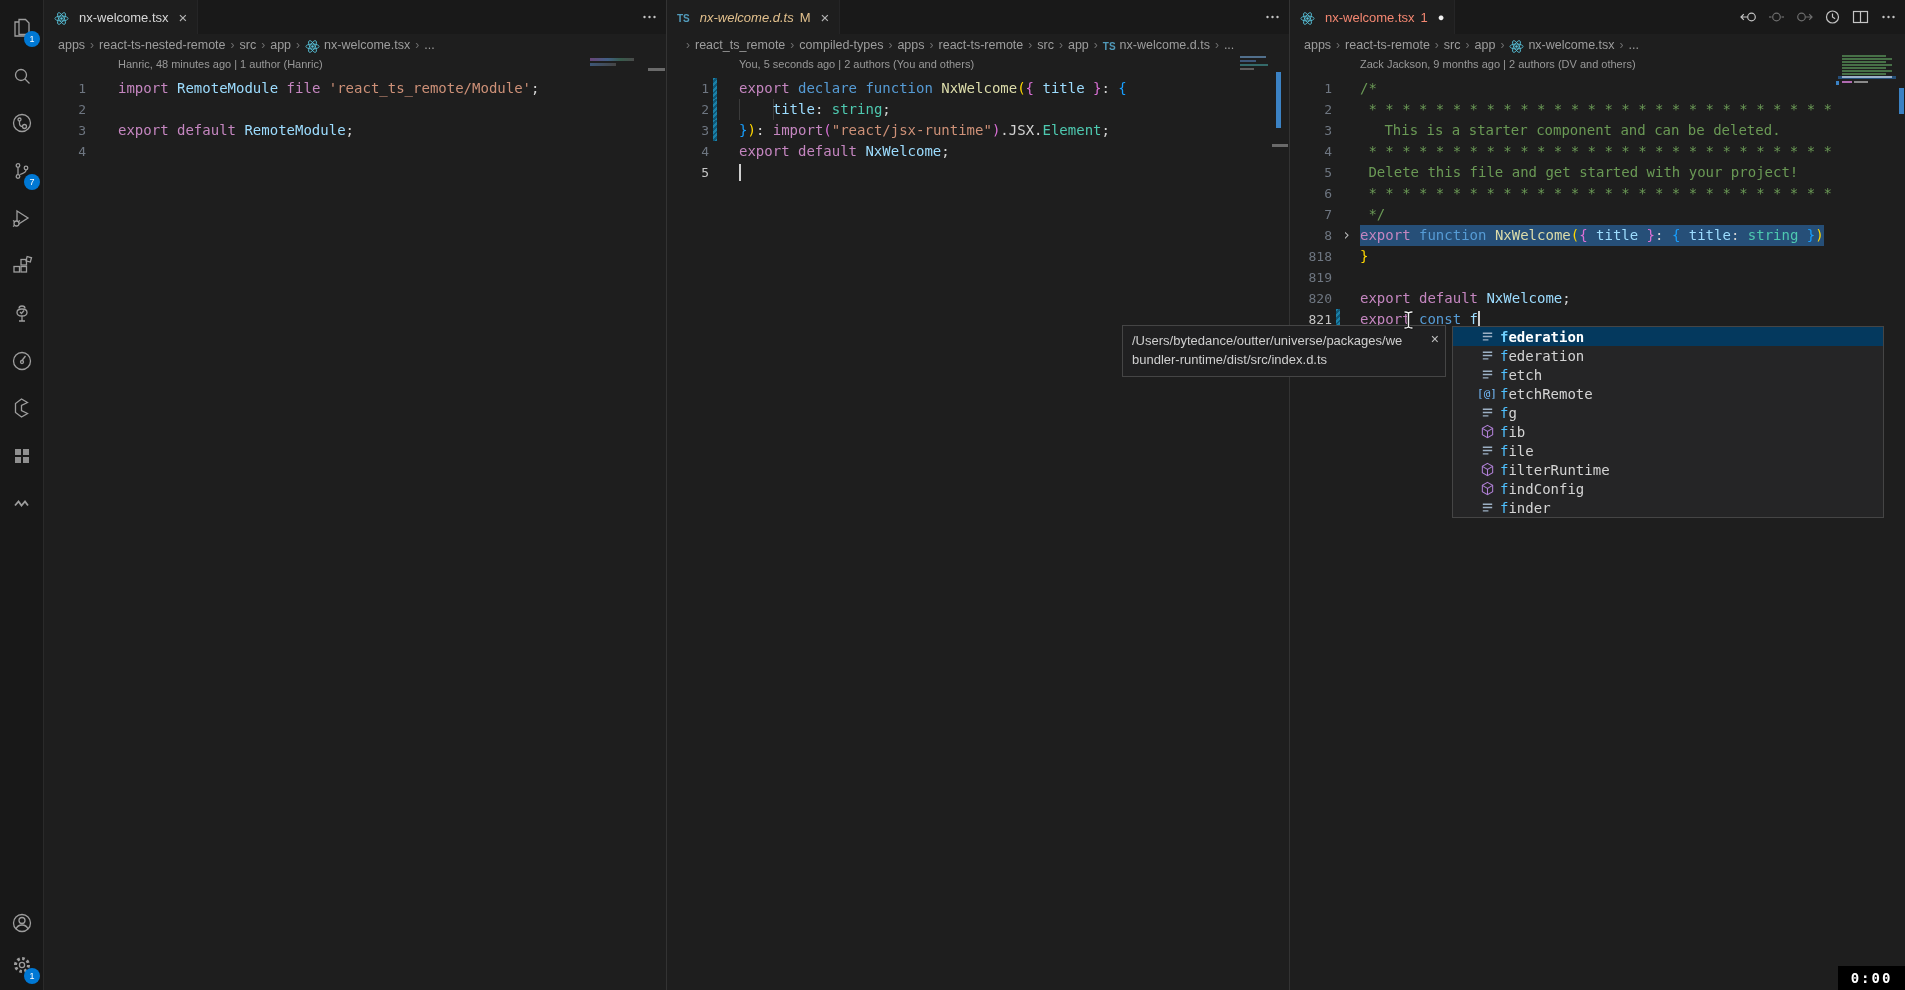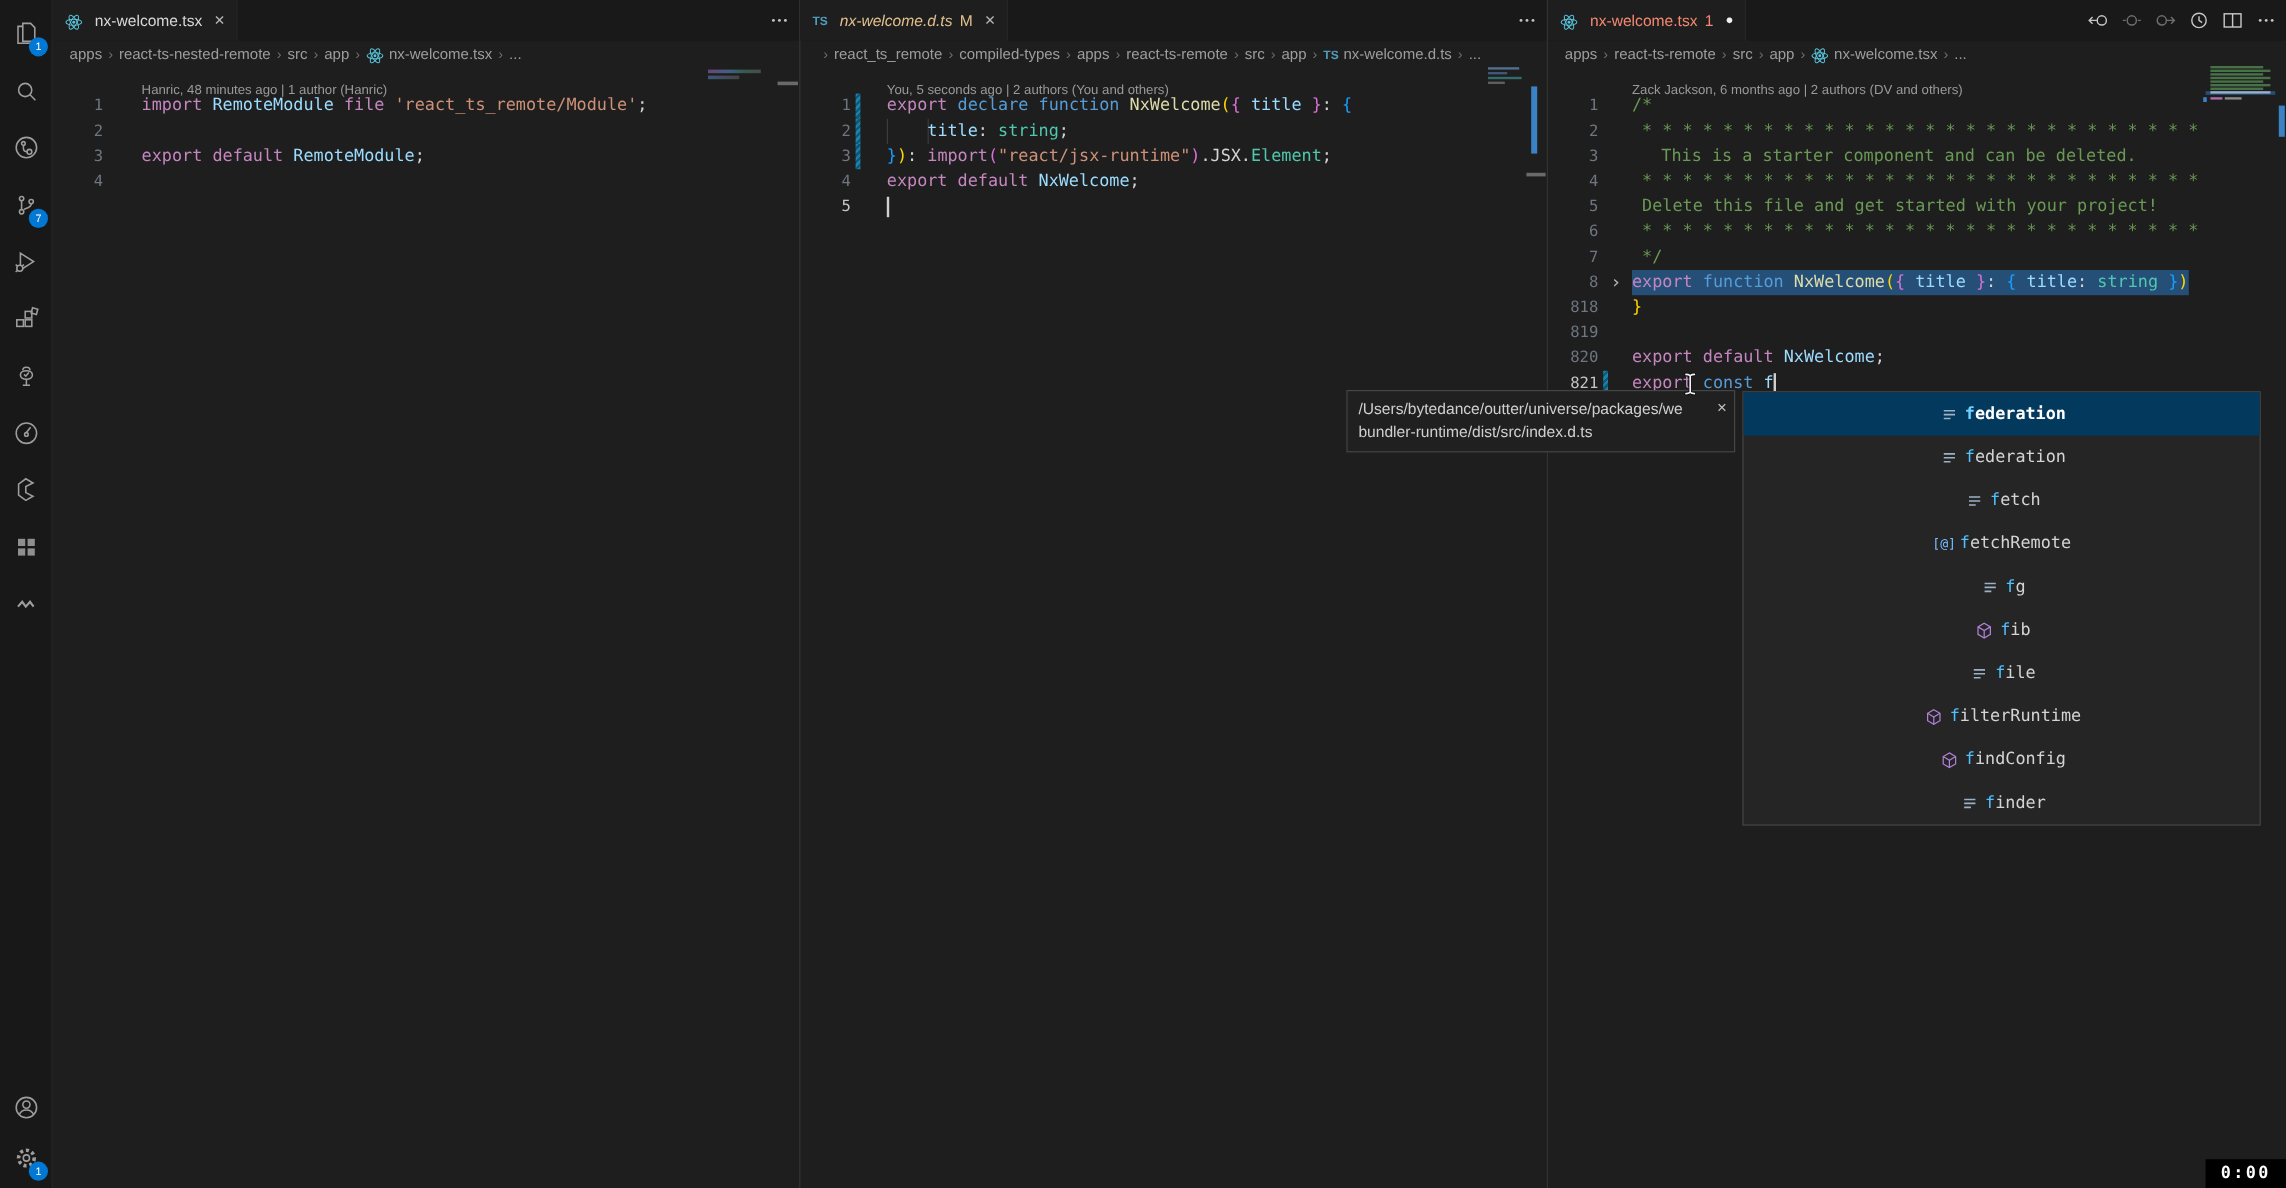--- a/index.html
+++ b/index.html
@@ -35,7 +35,7 @@
   .crumb-ico { display:inline-flex; margin-right:4px; transform:translateY(1px); }
   
   .editor { position:absolute; left:0; right:0; top:56px; bottom:0; font-family:"DejaVu Sans Mono", monospace; font-size:14px; }
-  .codelens { position:absolute; top:13px; height:18px; font-family:"Liberation Sans",sans-serif; font-size:11px; color:#999999; }
+  .codelens { position:absolute; top:2px; height:18px; font-family:"Liberation Sans",sans-serif; font-size:11px; color:#999999; }
   .cline { position:absolute; left:0; right:0; height:21px; line-height:21px; white-space:pre; }
   .lnum { position:absolute; left:2px; width:40px; text-align:right; color:#6e7681; font-size:13px; }
   .lnum.active { color:#c6c6c6; }

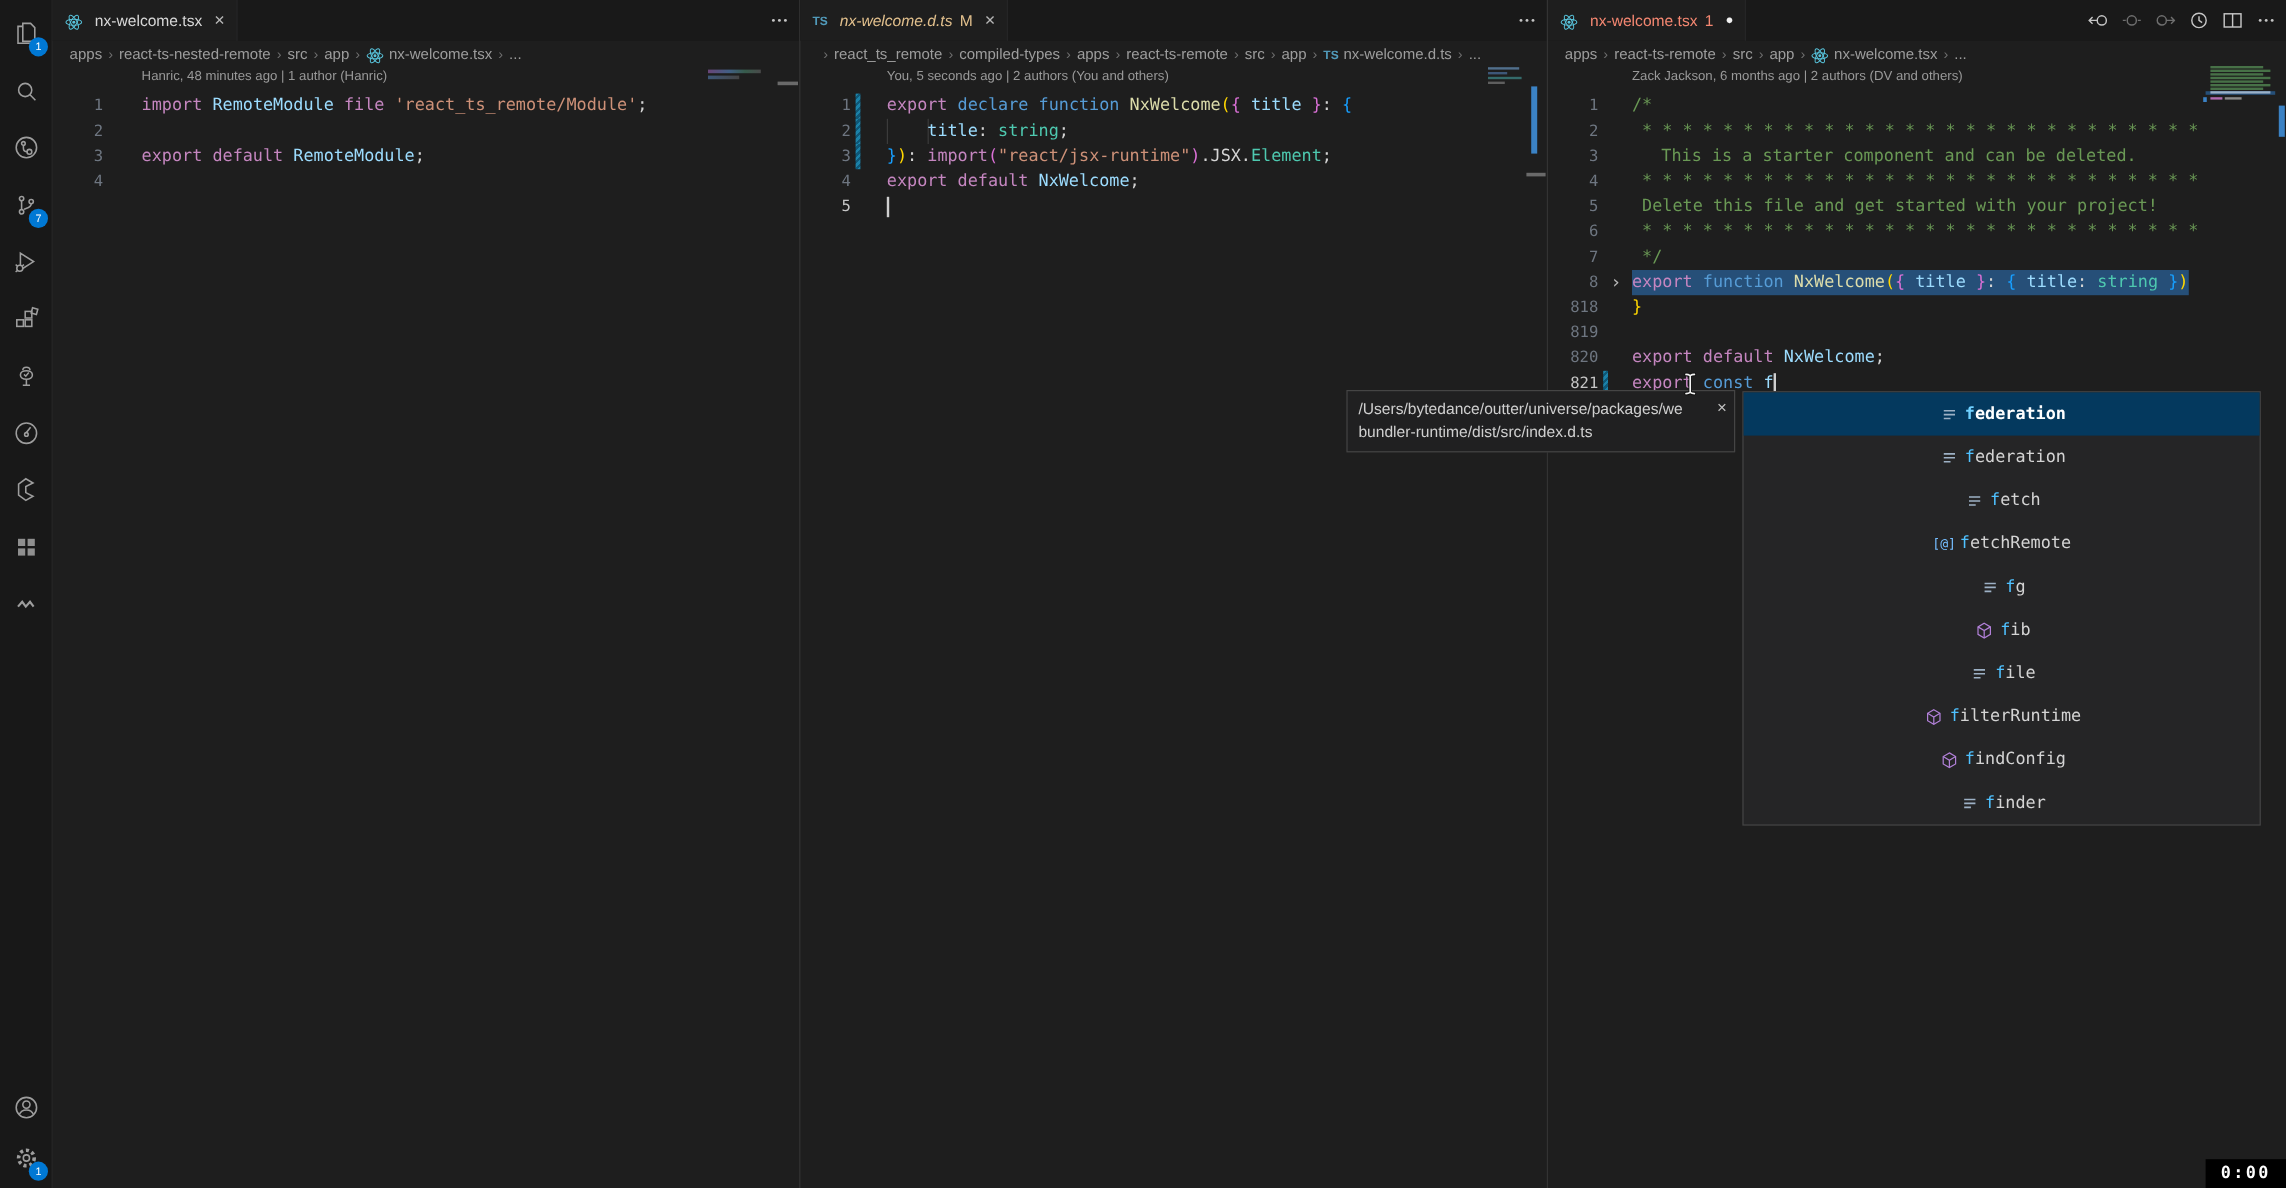--- a/index.html
+++ b/index.html
@@ -359,7 +359,7 @@
         <span>...</span>
       </div>
       <div class="editor">
-        <div class="codelens" style="left: 70px;">Zack Jackson, 6 months ago | 2 authors (DV and others)</div>
+        <div class="codelens" style="left: 70px;">Zack Jackson, 9 months ago | 2 authors (DV and others)</div>
         <div class="cline" style="top: 22px;"><span class="lnum ">1</span><span class="content " style="left:70px"><span class="tk-com">/*</span></span></div>
         <div class="cline" style="top: 43px;"><span class="lnum ">2</span><span class="content " style="left:70px"><span class="tk-com"> * * * * * * * * * * * * * * * * * * * * * * * * * * * *</span></span></div>
         <div class="cline" style="top: 64px;"><span class="lnum ">3</span><span class="content " style="left:86px"><span class="tk-com"> This is a starter component and can be deleted.</span></span></div>

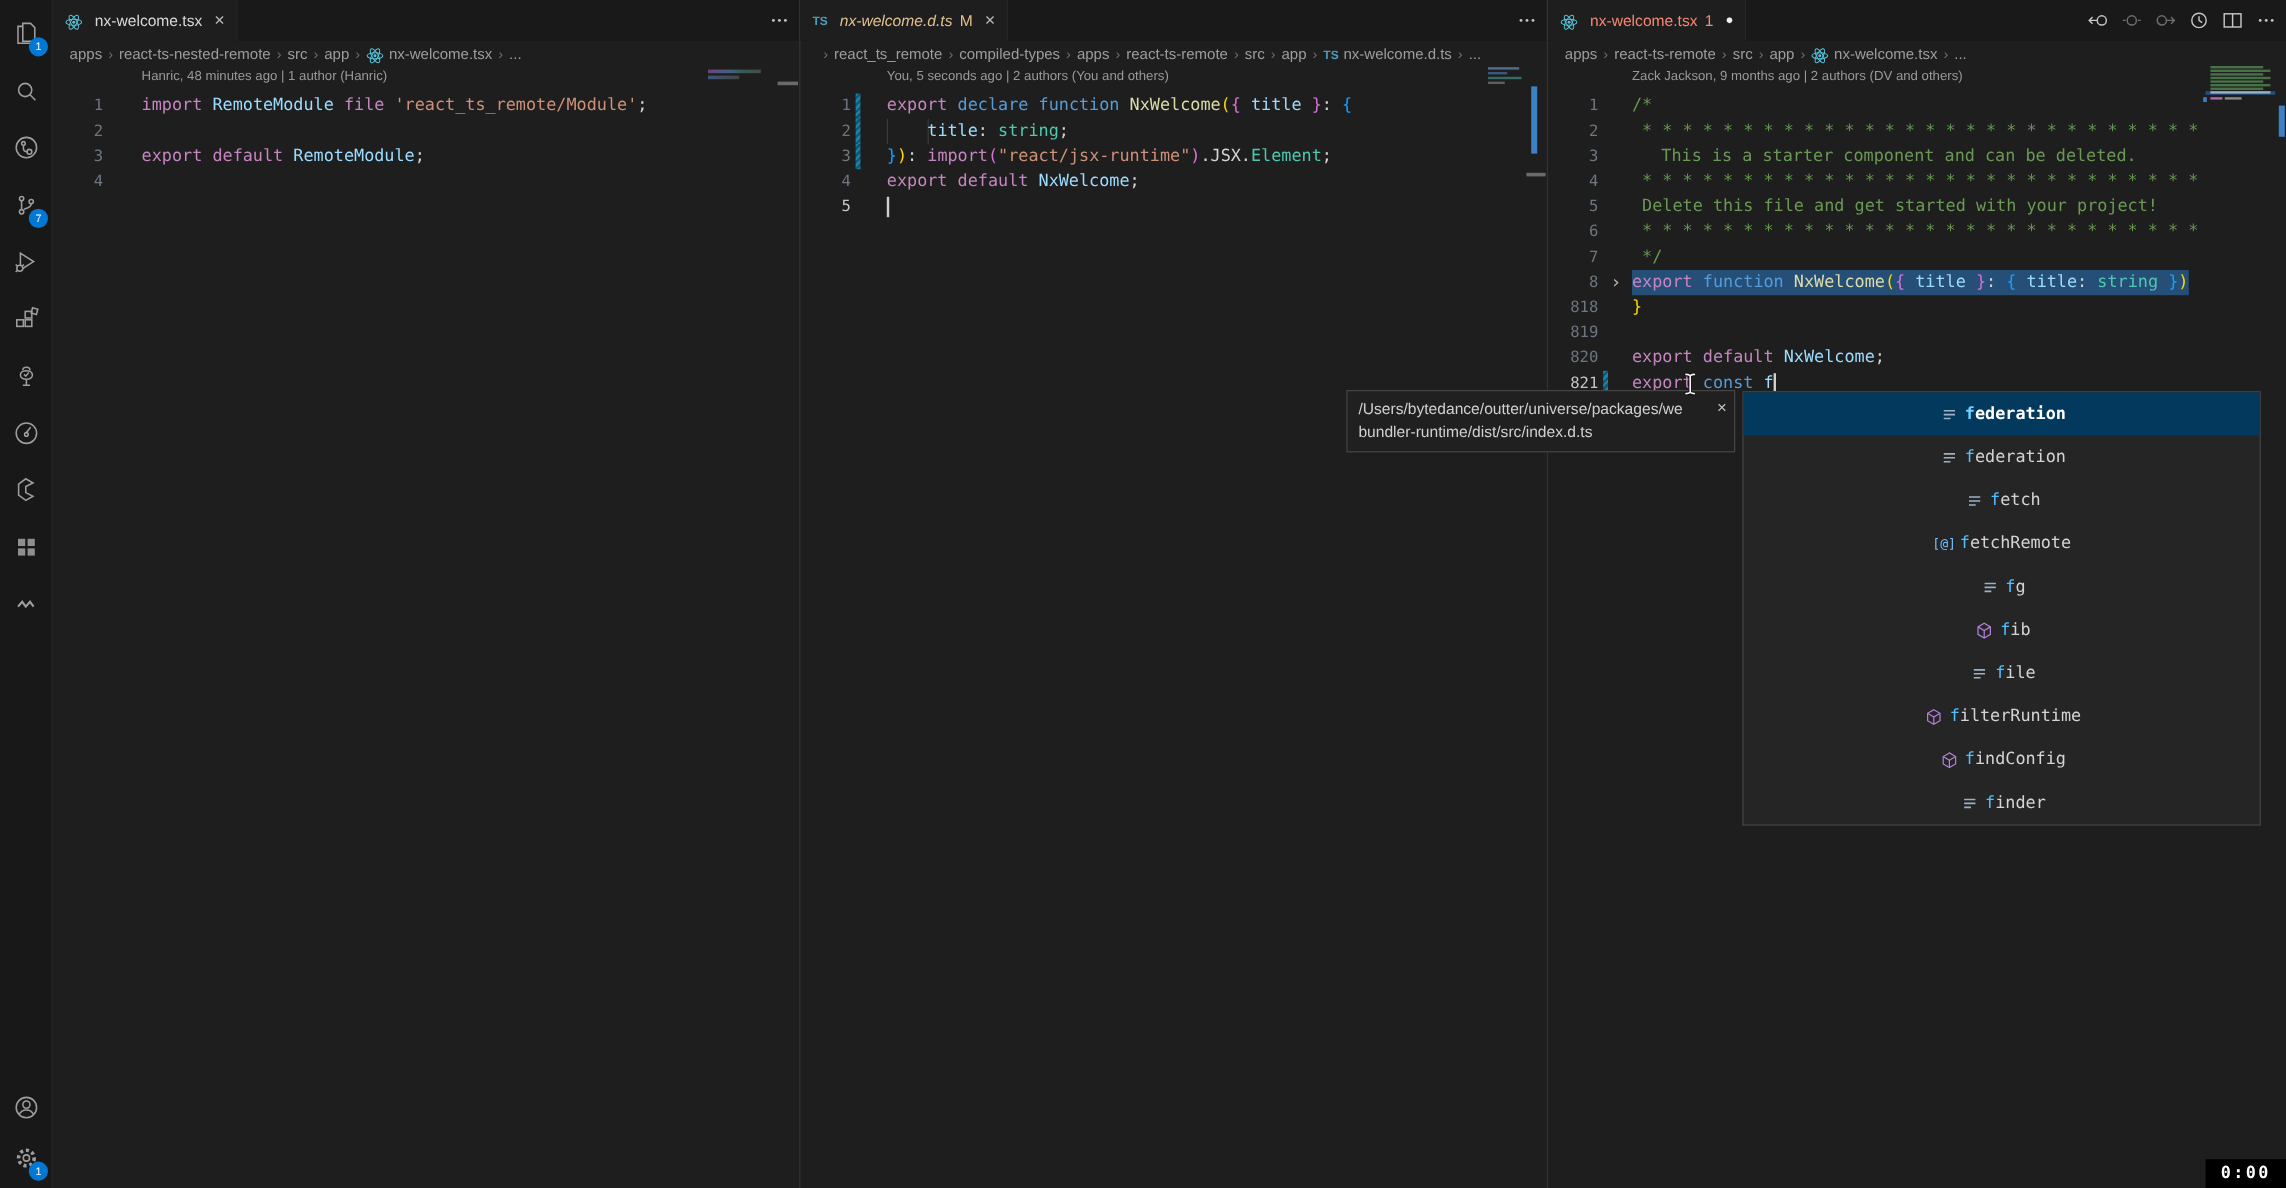--- a/index.html
+++ b/index.html
@@ -52,7 +52,7 @@
   .deco { position:absolute; pointer-events:none; }
   
   #suggest { position:absolute; left:1452px; top:326px; width:432px; background:#252526; border:1px solid #454545; z-index:30; font-family:"DejaVu Sans Mono", monospace; font-size:14px; }
-  .sg-row { display:flex; align-items:center; height:36px; padding:0 6px; color:#d4d4d4;justify-content:center; }
+  .sg-row { display:flex; align-items:center; height:19px; padding:0 24px; color:#d4d4d4; }
   .sg-row.selected { background:#04395e; color:#ffffff; font-weight:bold; }
   .sg-ico { width:20px; display:flex; justify-content:center; margin-right:3px; flex:none; }
   .sg-match { color:#4fc1ff; }

